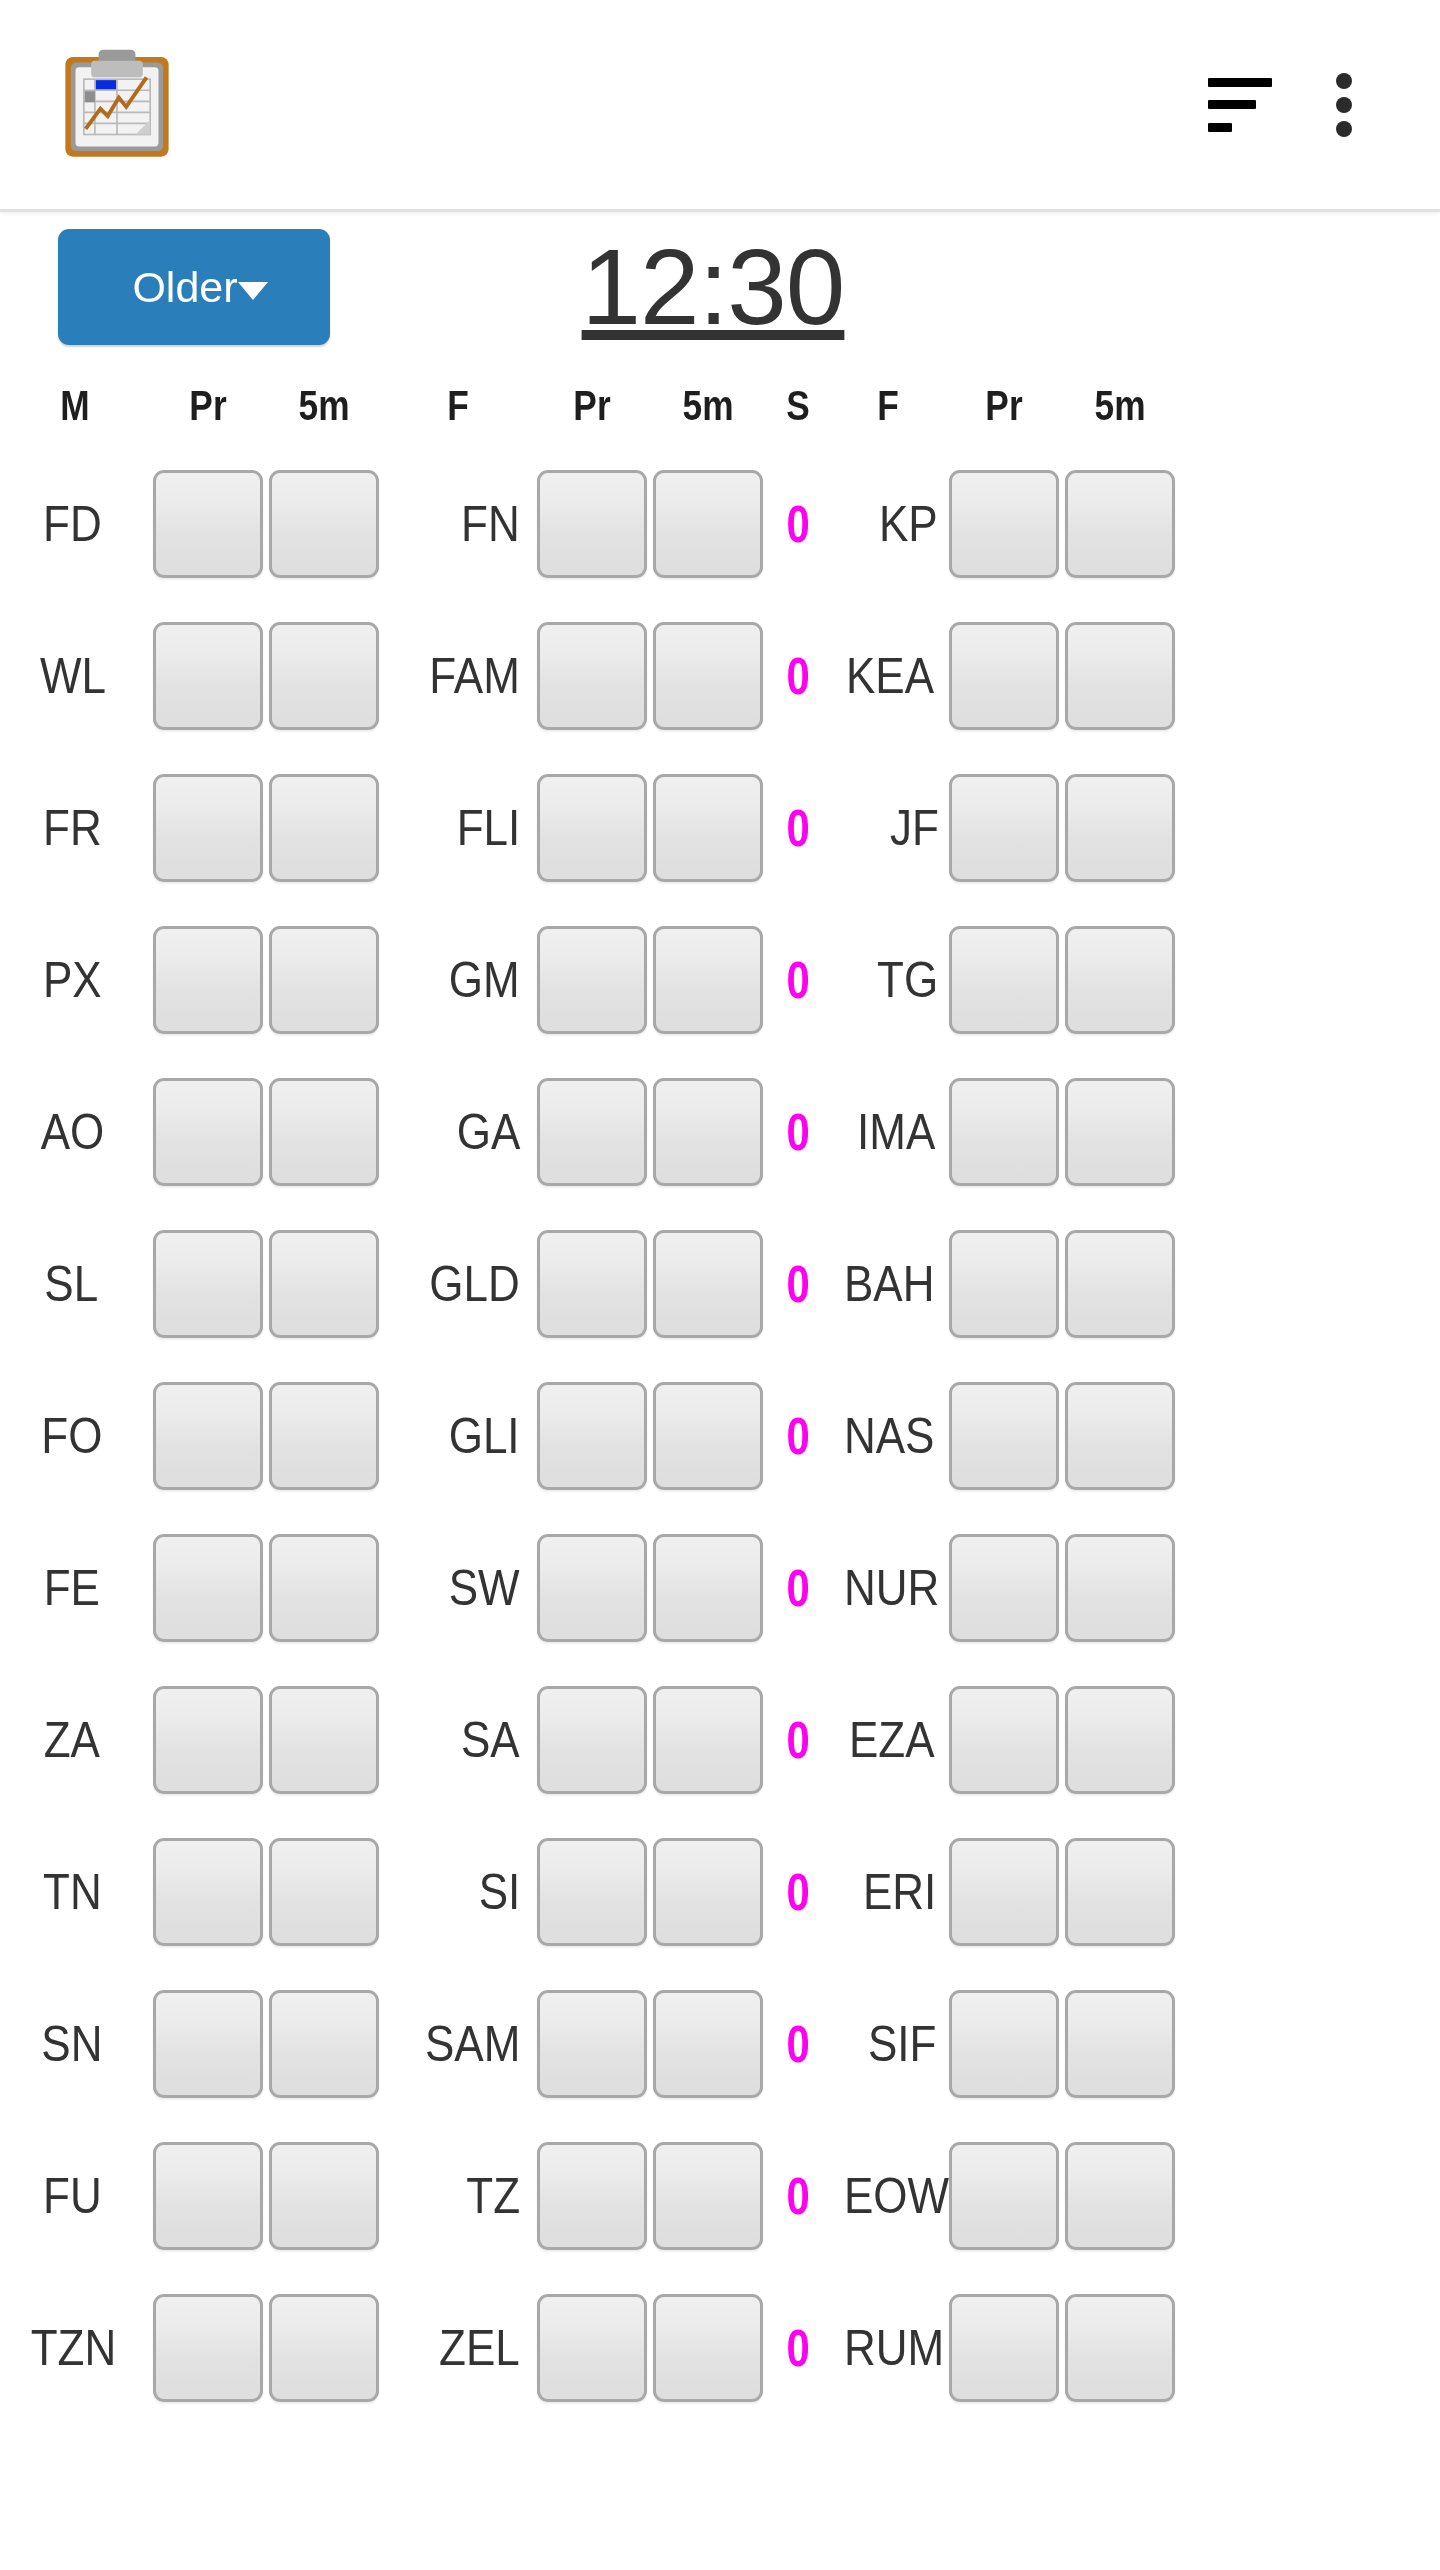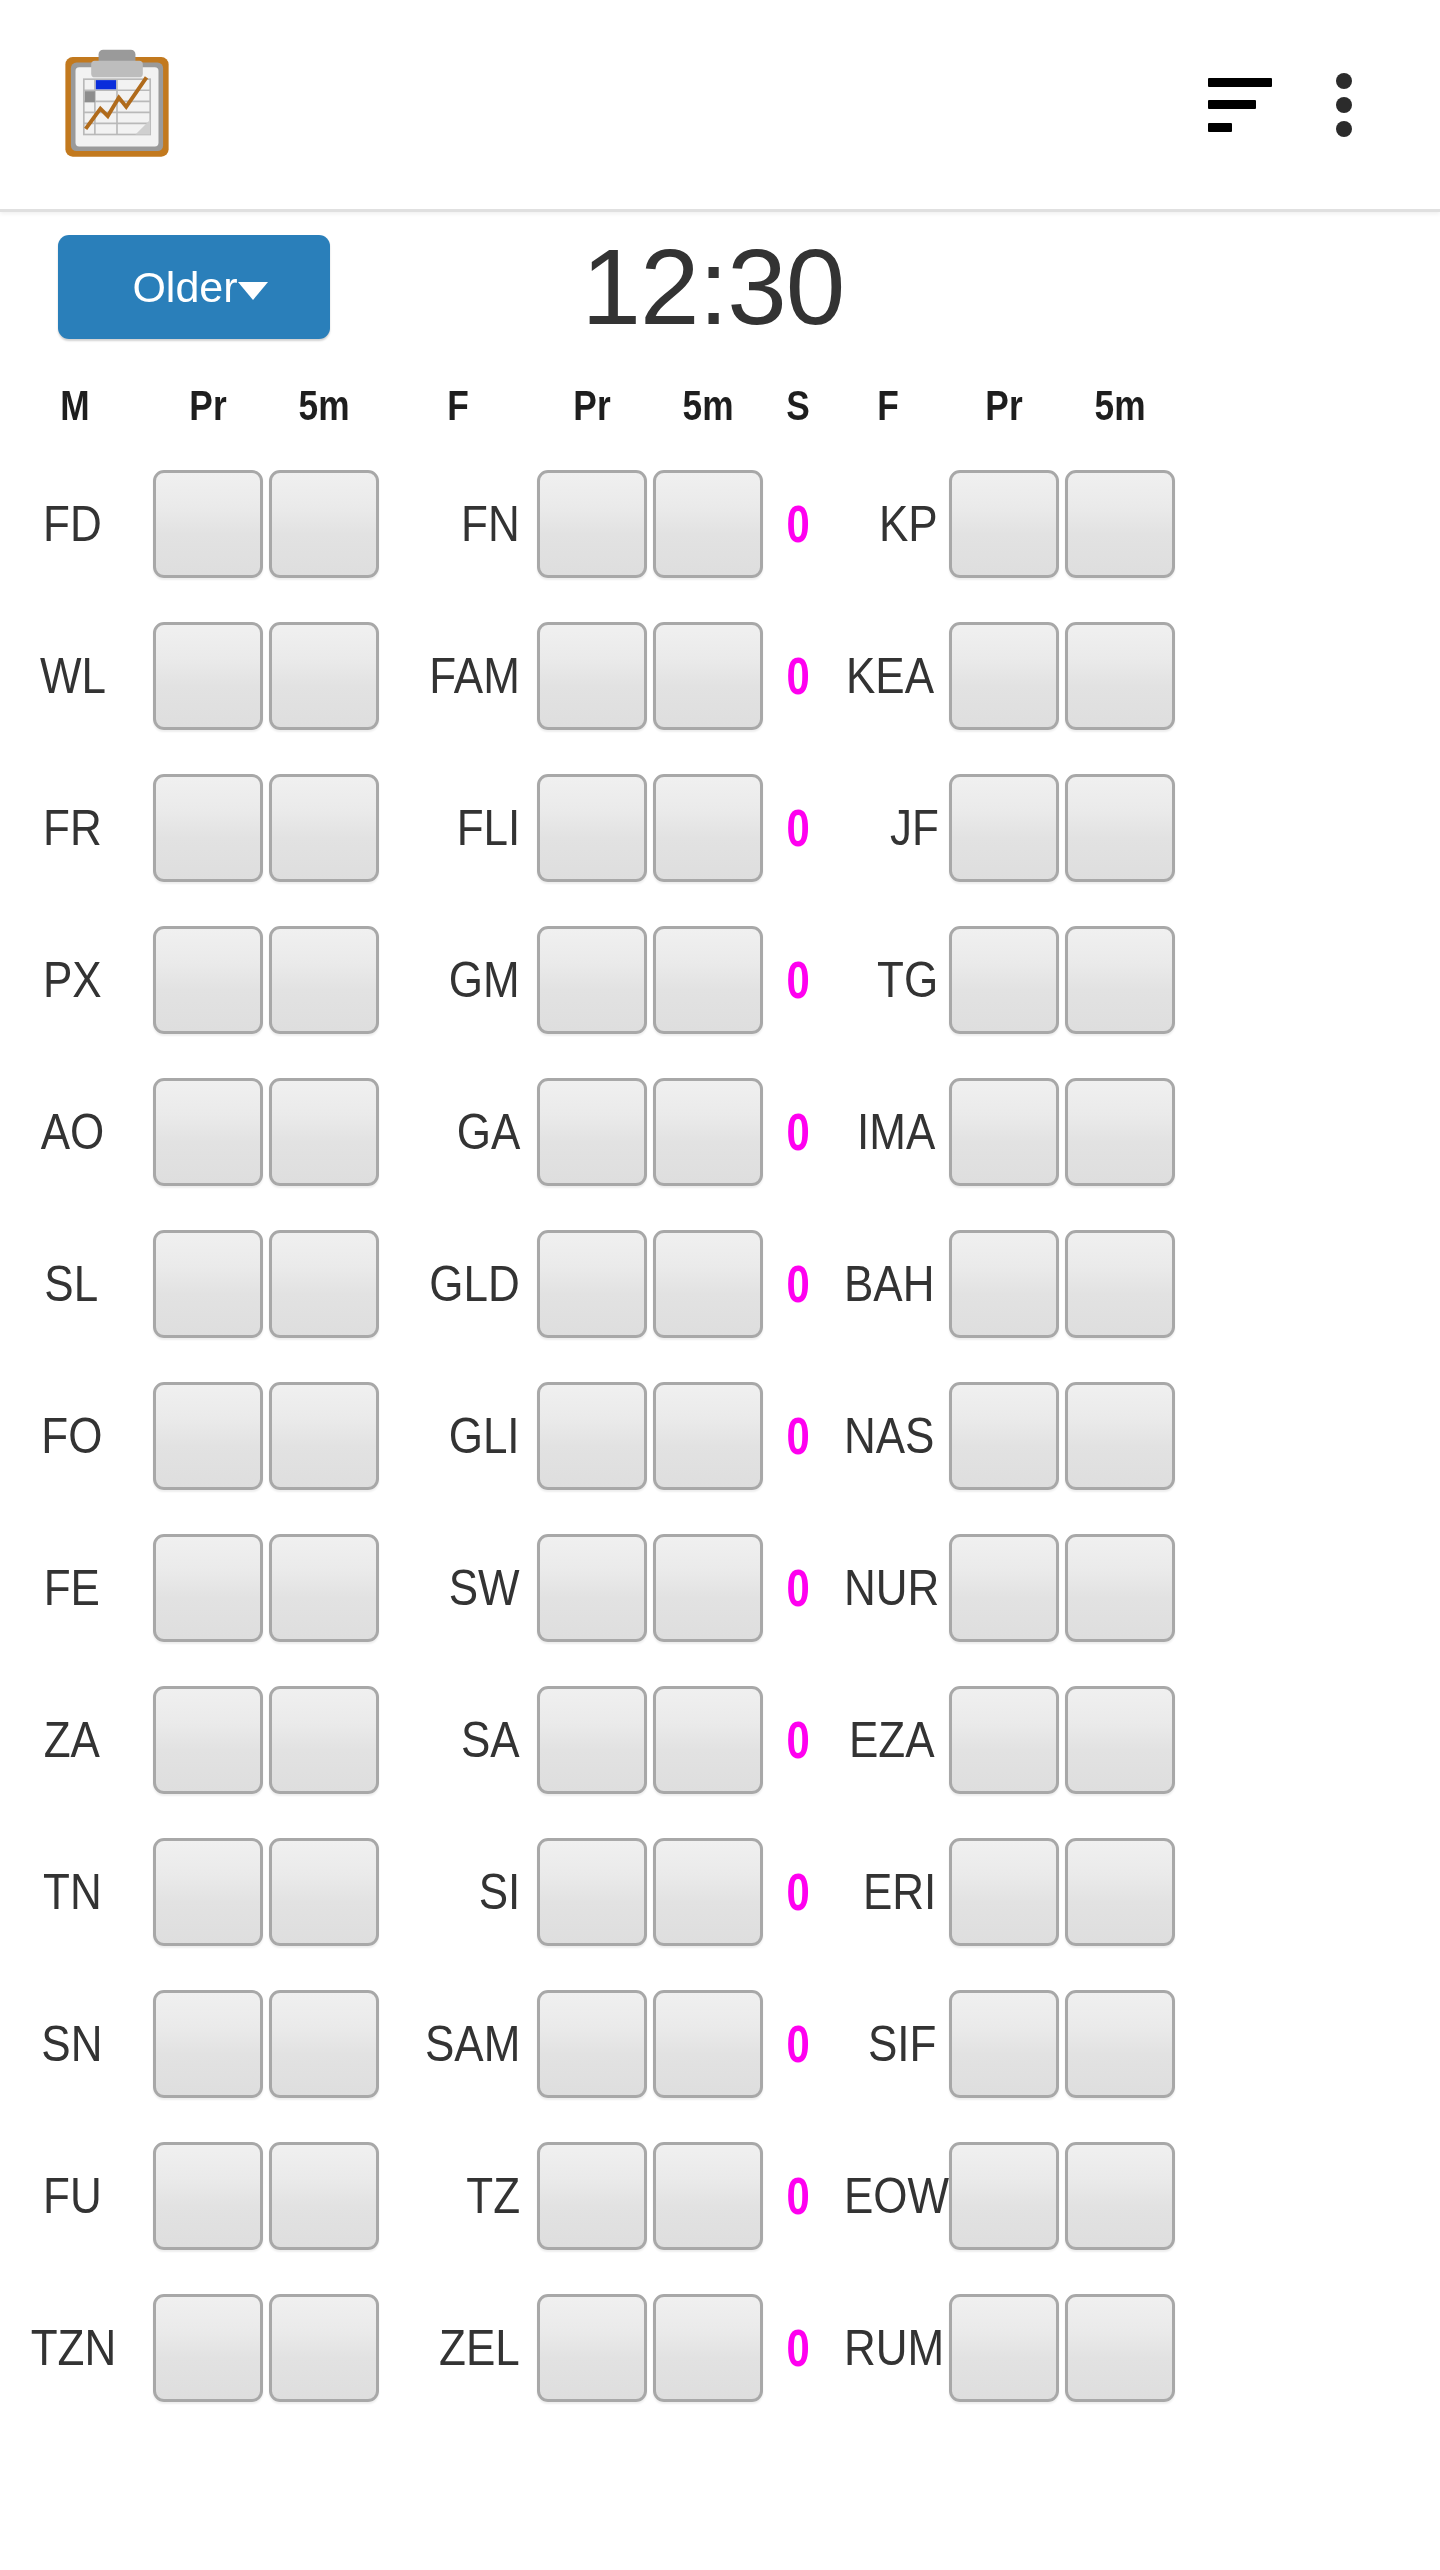--- a/index.html
+++ b/index.html
@@ -79,7 +79,7 @@
   }
   .btn-older {
     width: 272px;
-    height: 104px;
+    height: 116px;
     padding: 0 10px 0 22px;
   }
   .btn-next {

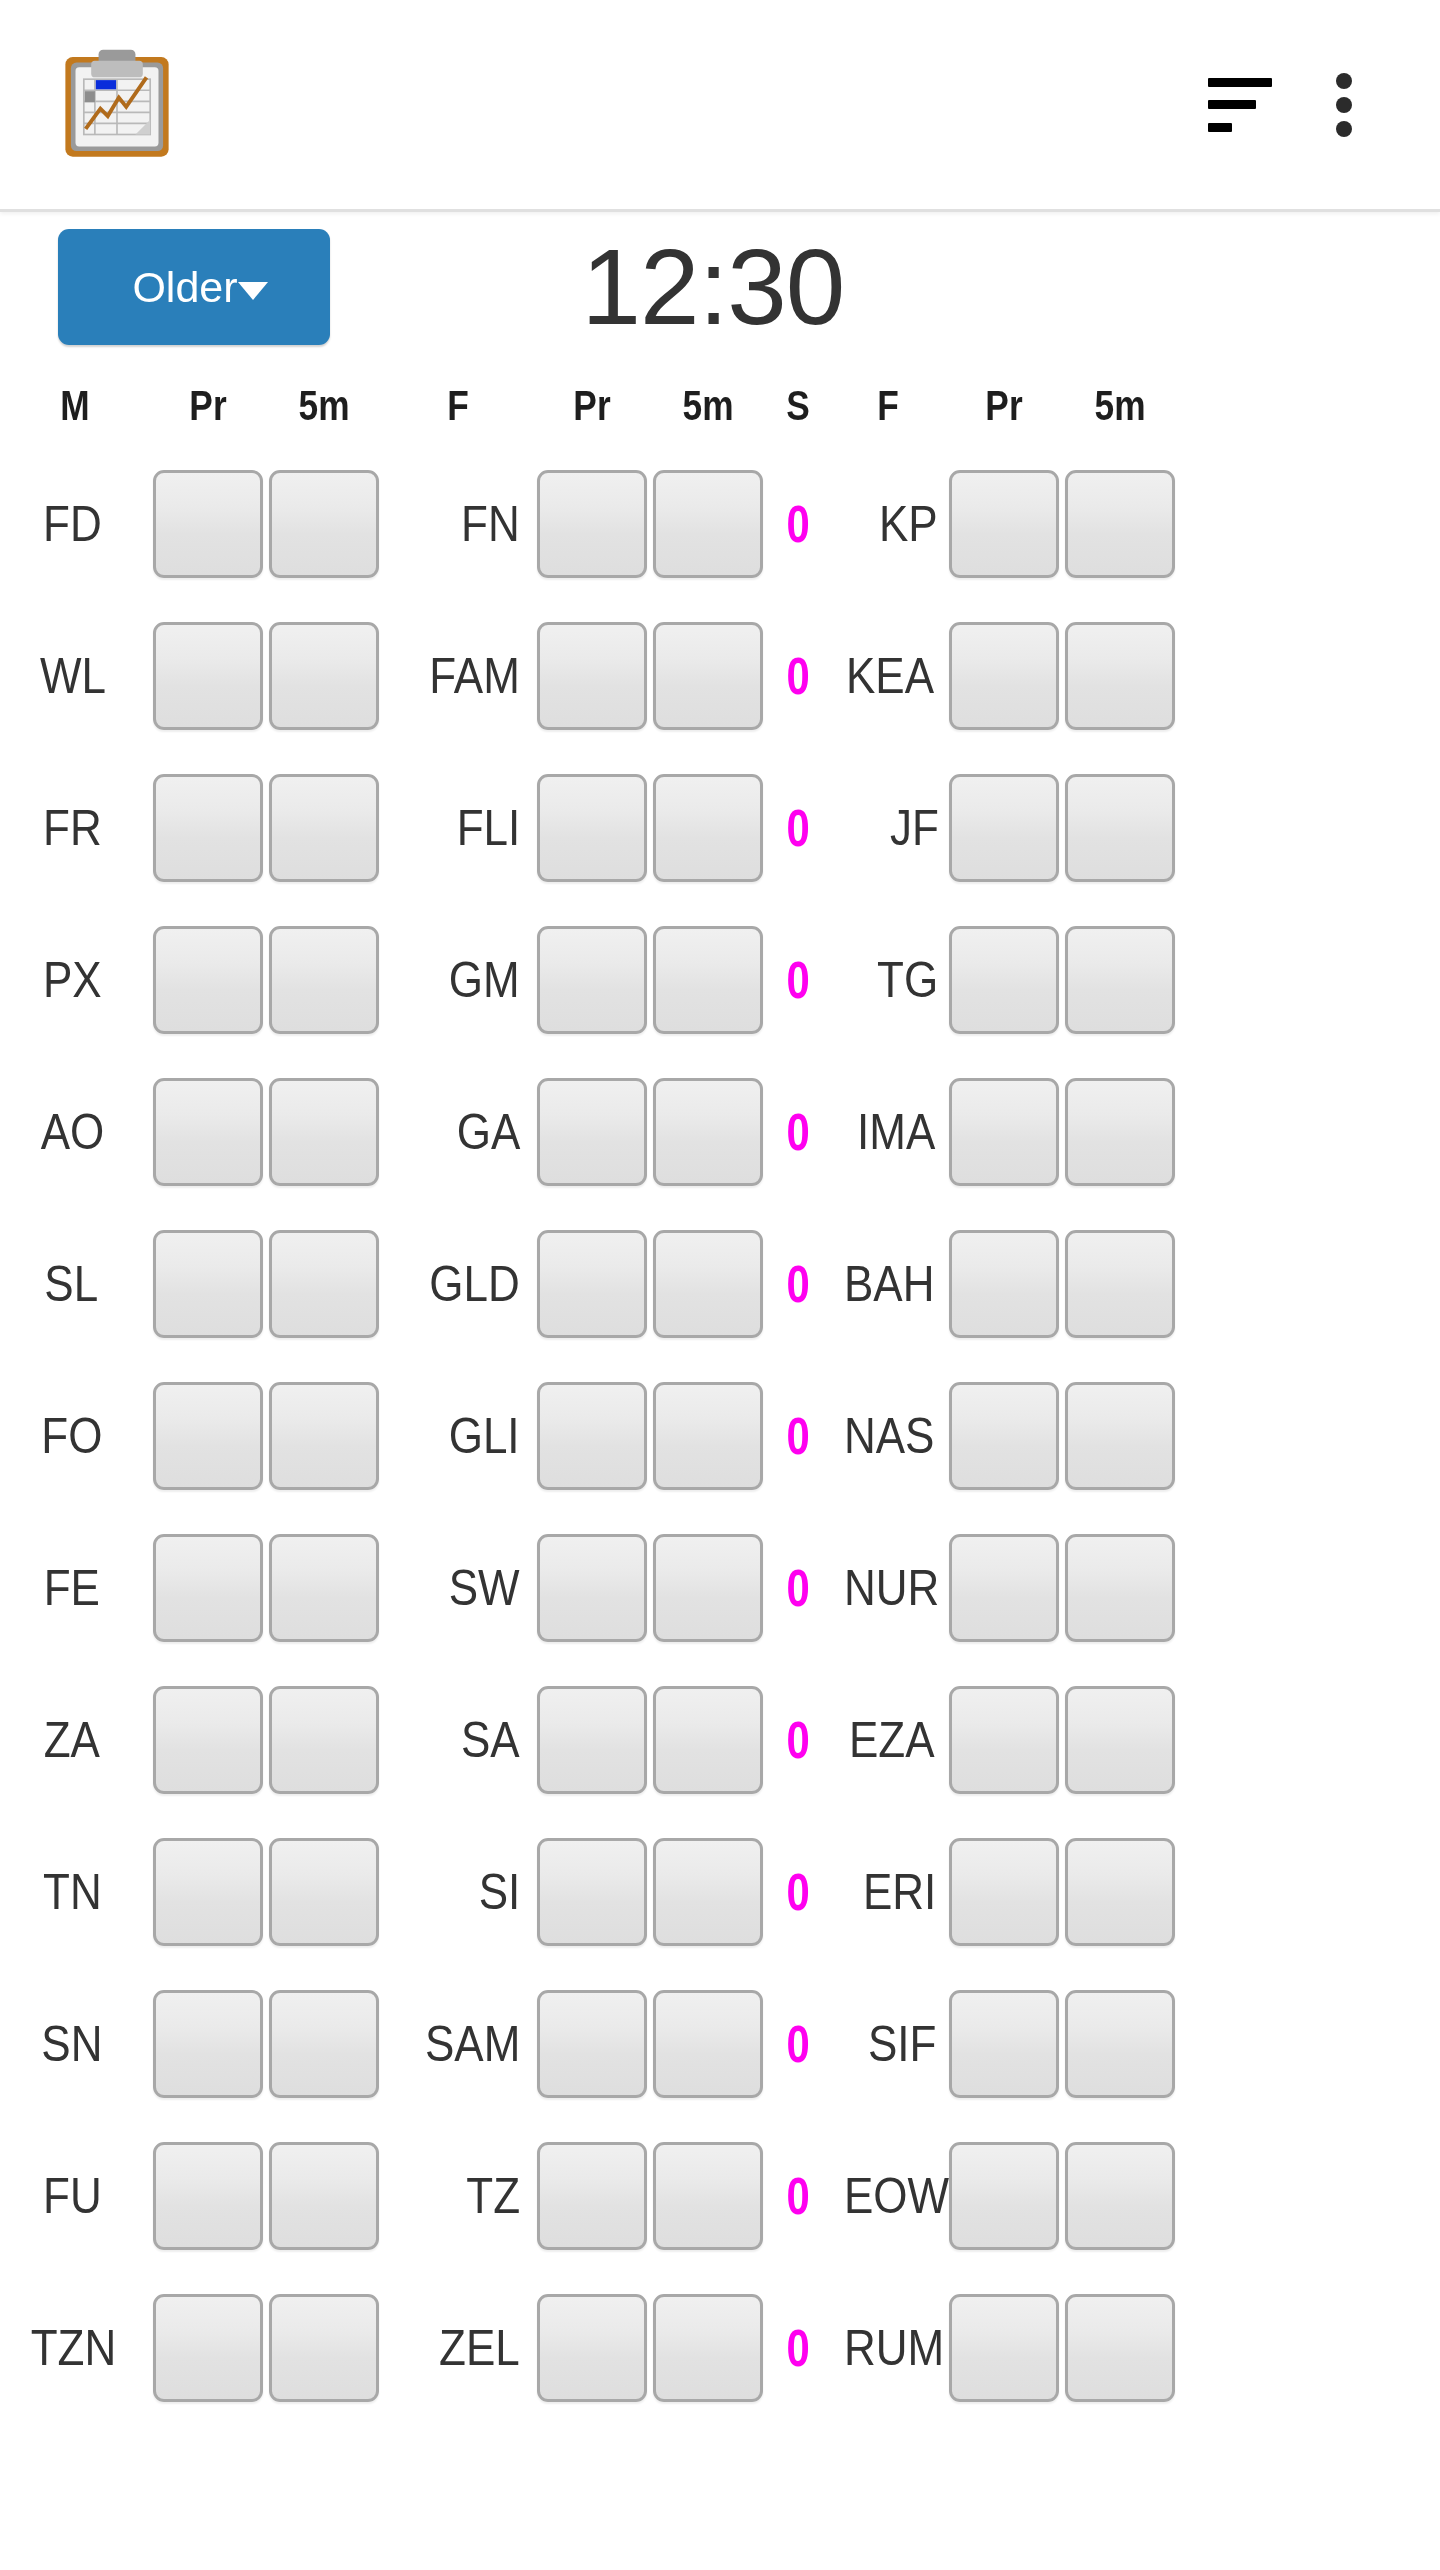--- a/index.html
+++ b/index.html
@@ -104,6 +104,7 @@
     color: #333333;
     letter-spacing: -1px;
     pointer-events: none;
+    text-decoration: underline;
   }
 
   

